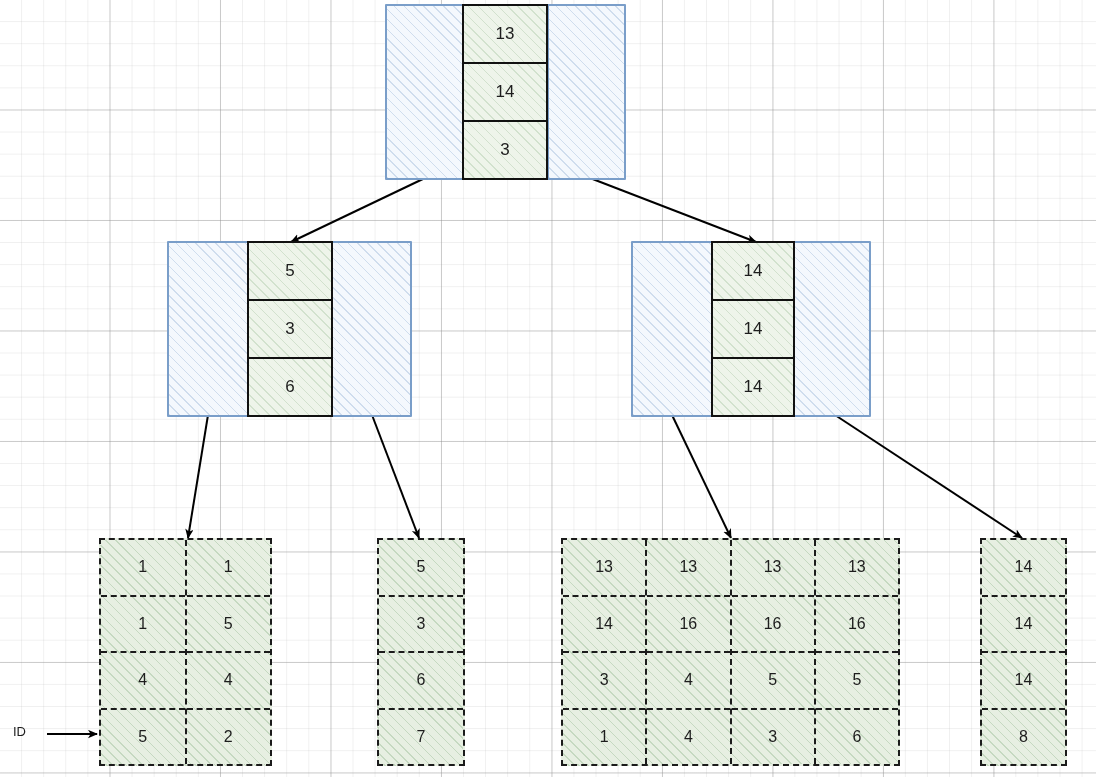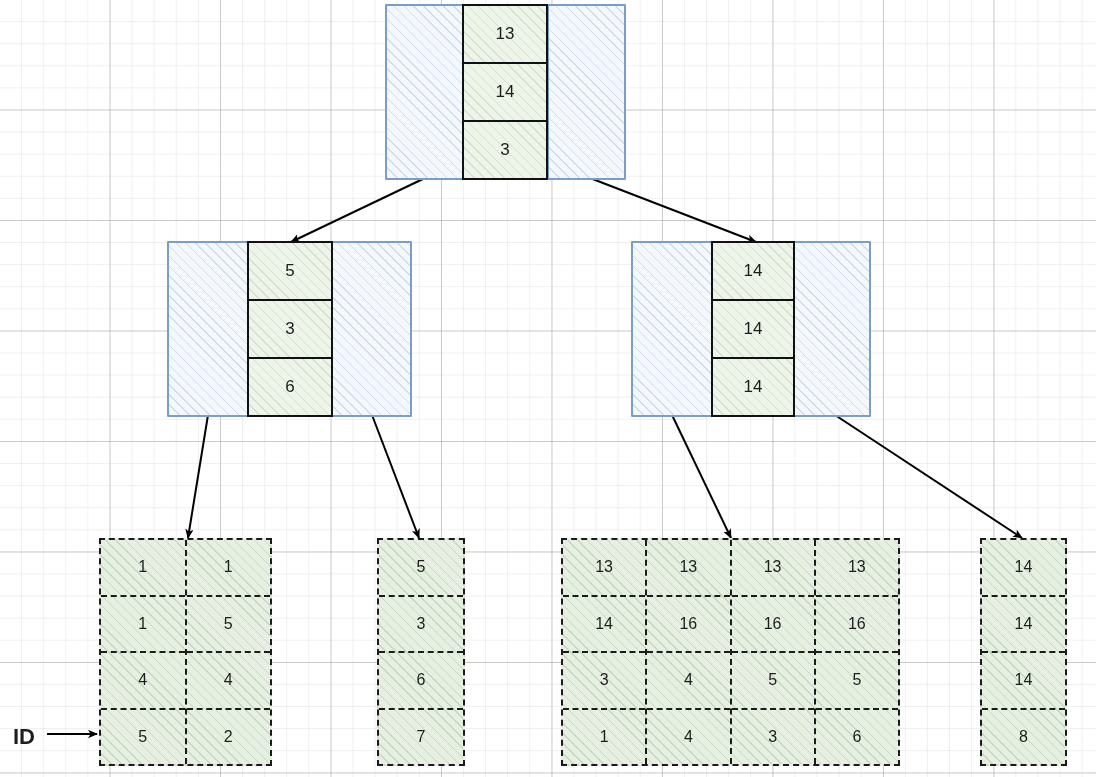--- a/index.html
+++ b/index.html
@@ -86,9 +86,8 @@
   #edges{position:absolute;left:0;top:0;width:1096px;height:777px;pointer-events:none;}
   .idlabel{
     position:absolute;
-    font-size:22px;color:#1d1d1d;
+    font-size:13px;color:#1d1d1d;
     white-space:nowrap;
-    font-weight:bold;
   }
 </style>
 </head>

